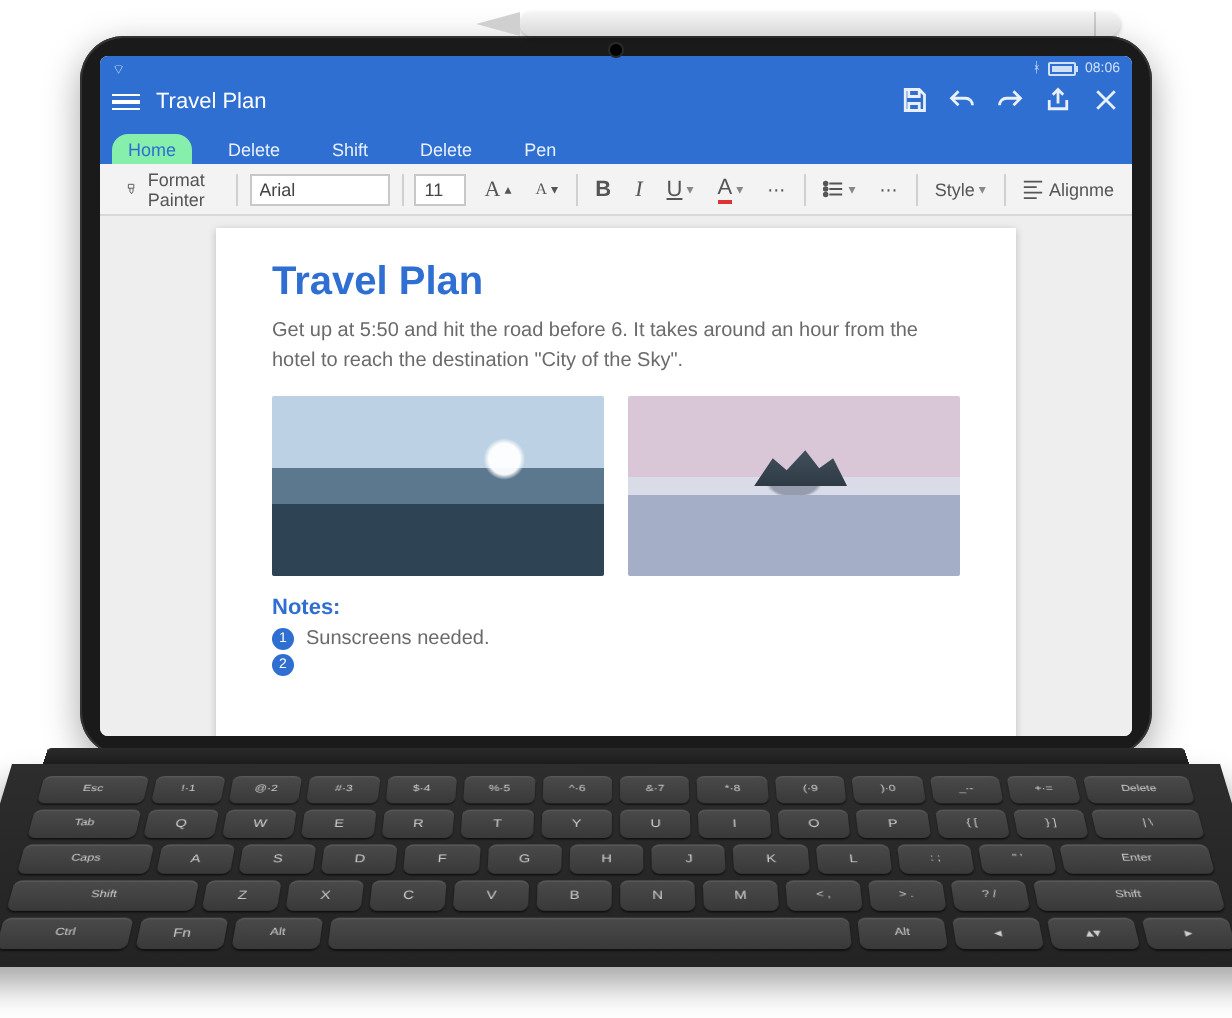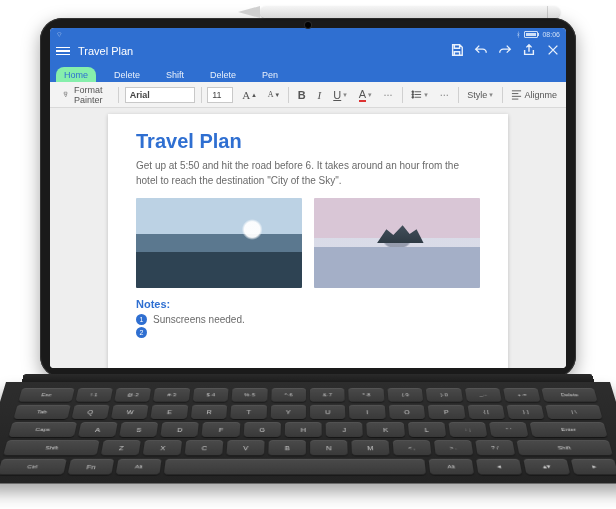--- a/index.html
+++ b/index.html
@@ -239,7 +239,7 @@
         </span>
       </div>
       <div class="sep"></div>
-      <input class="combo" style="width: 70px; font-weight: bold;" value="Arial">
+      <input class="combo" style="width: 70px;" value="Arial">
       <div class="sep"></div>
       <input class="combo" style="width: 26px;" value="11">
       <span class="btn">

